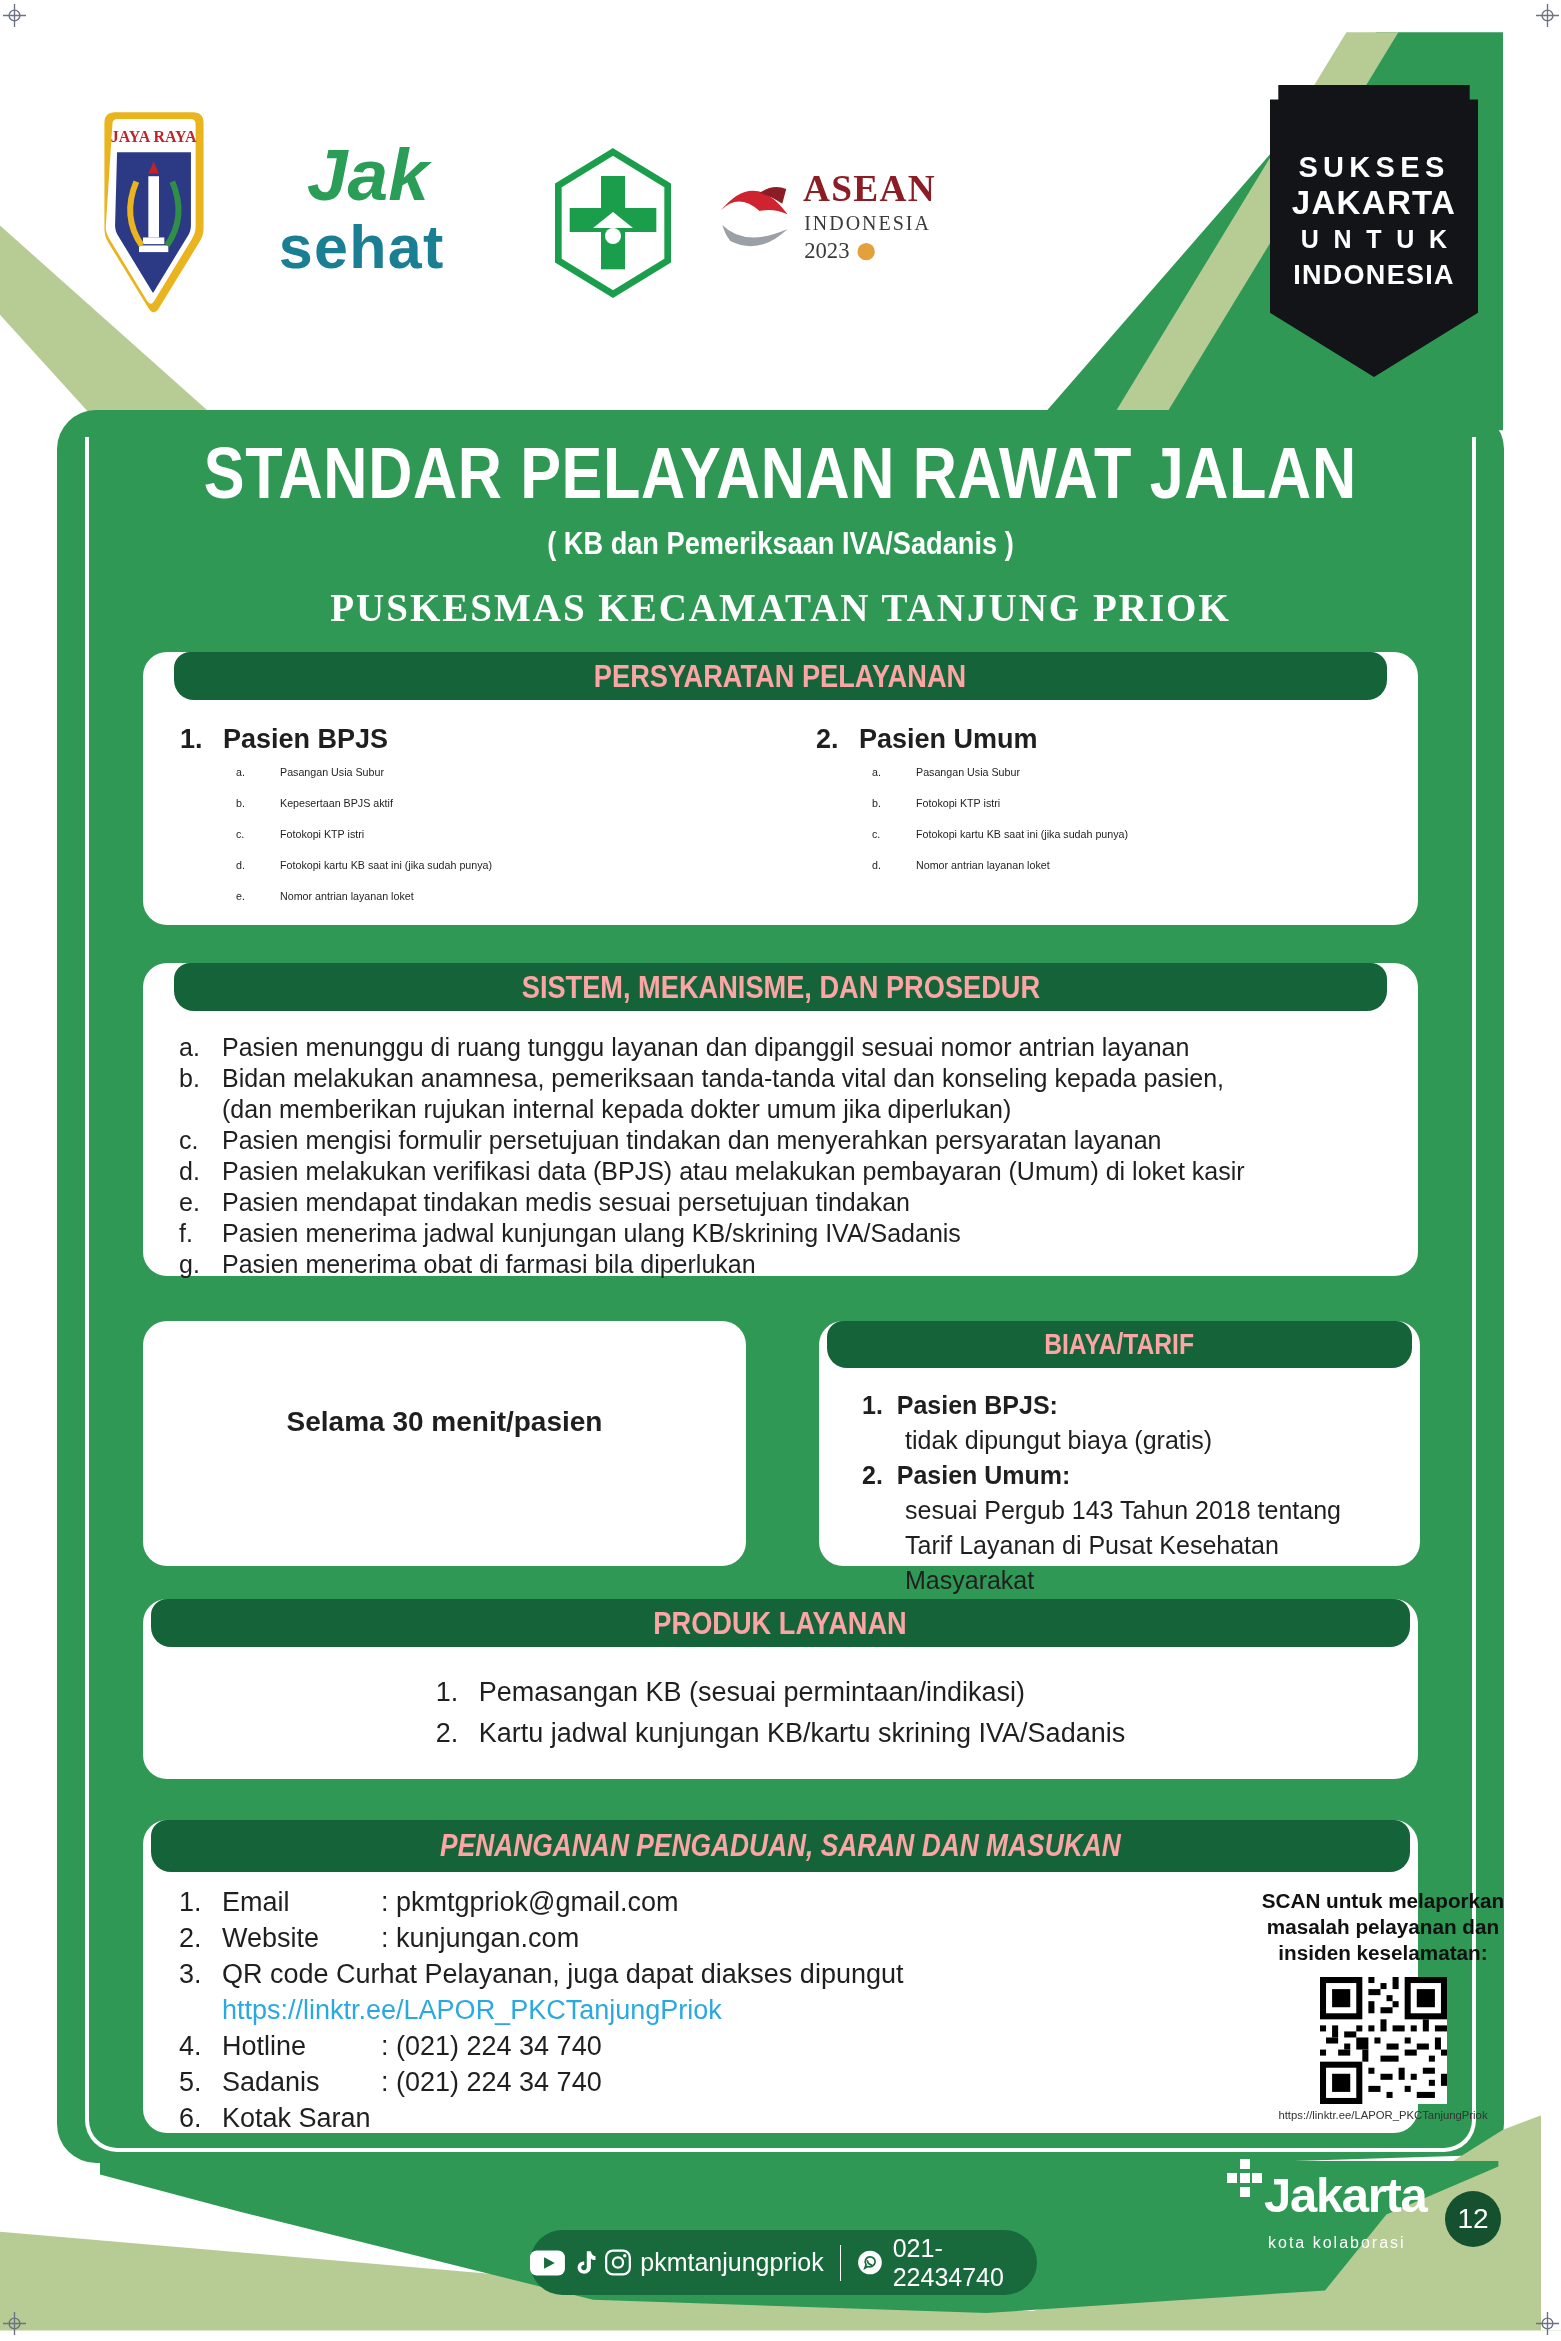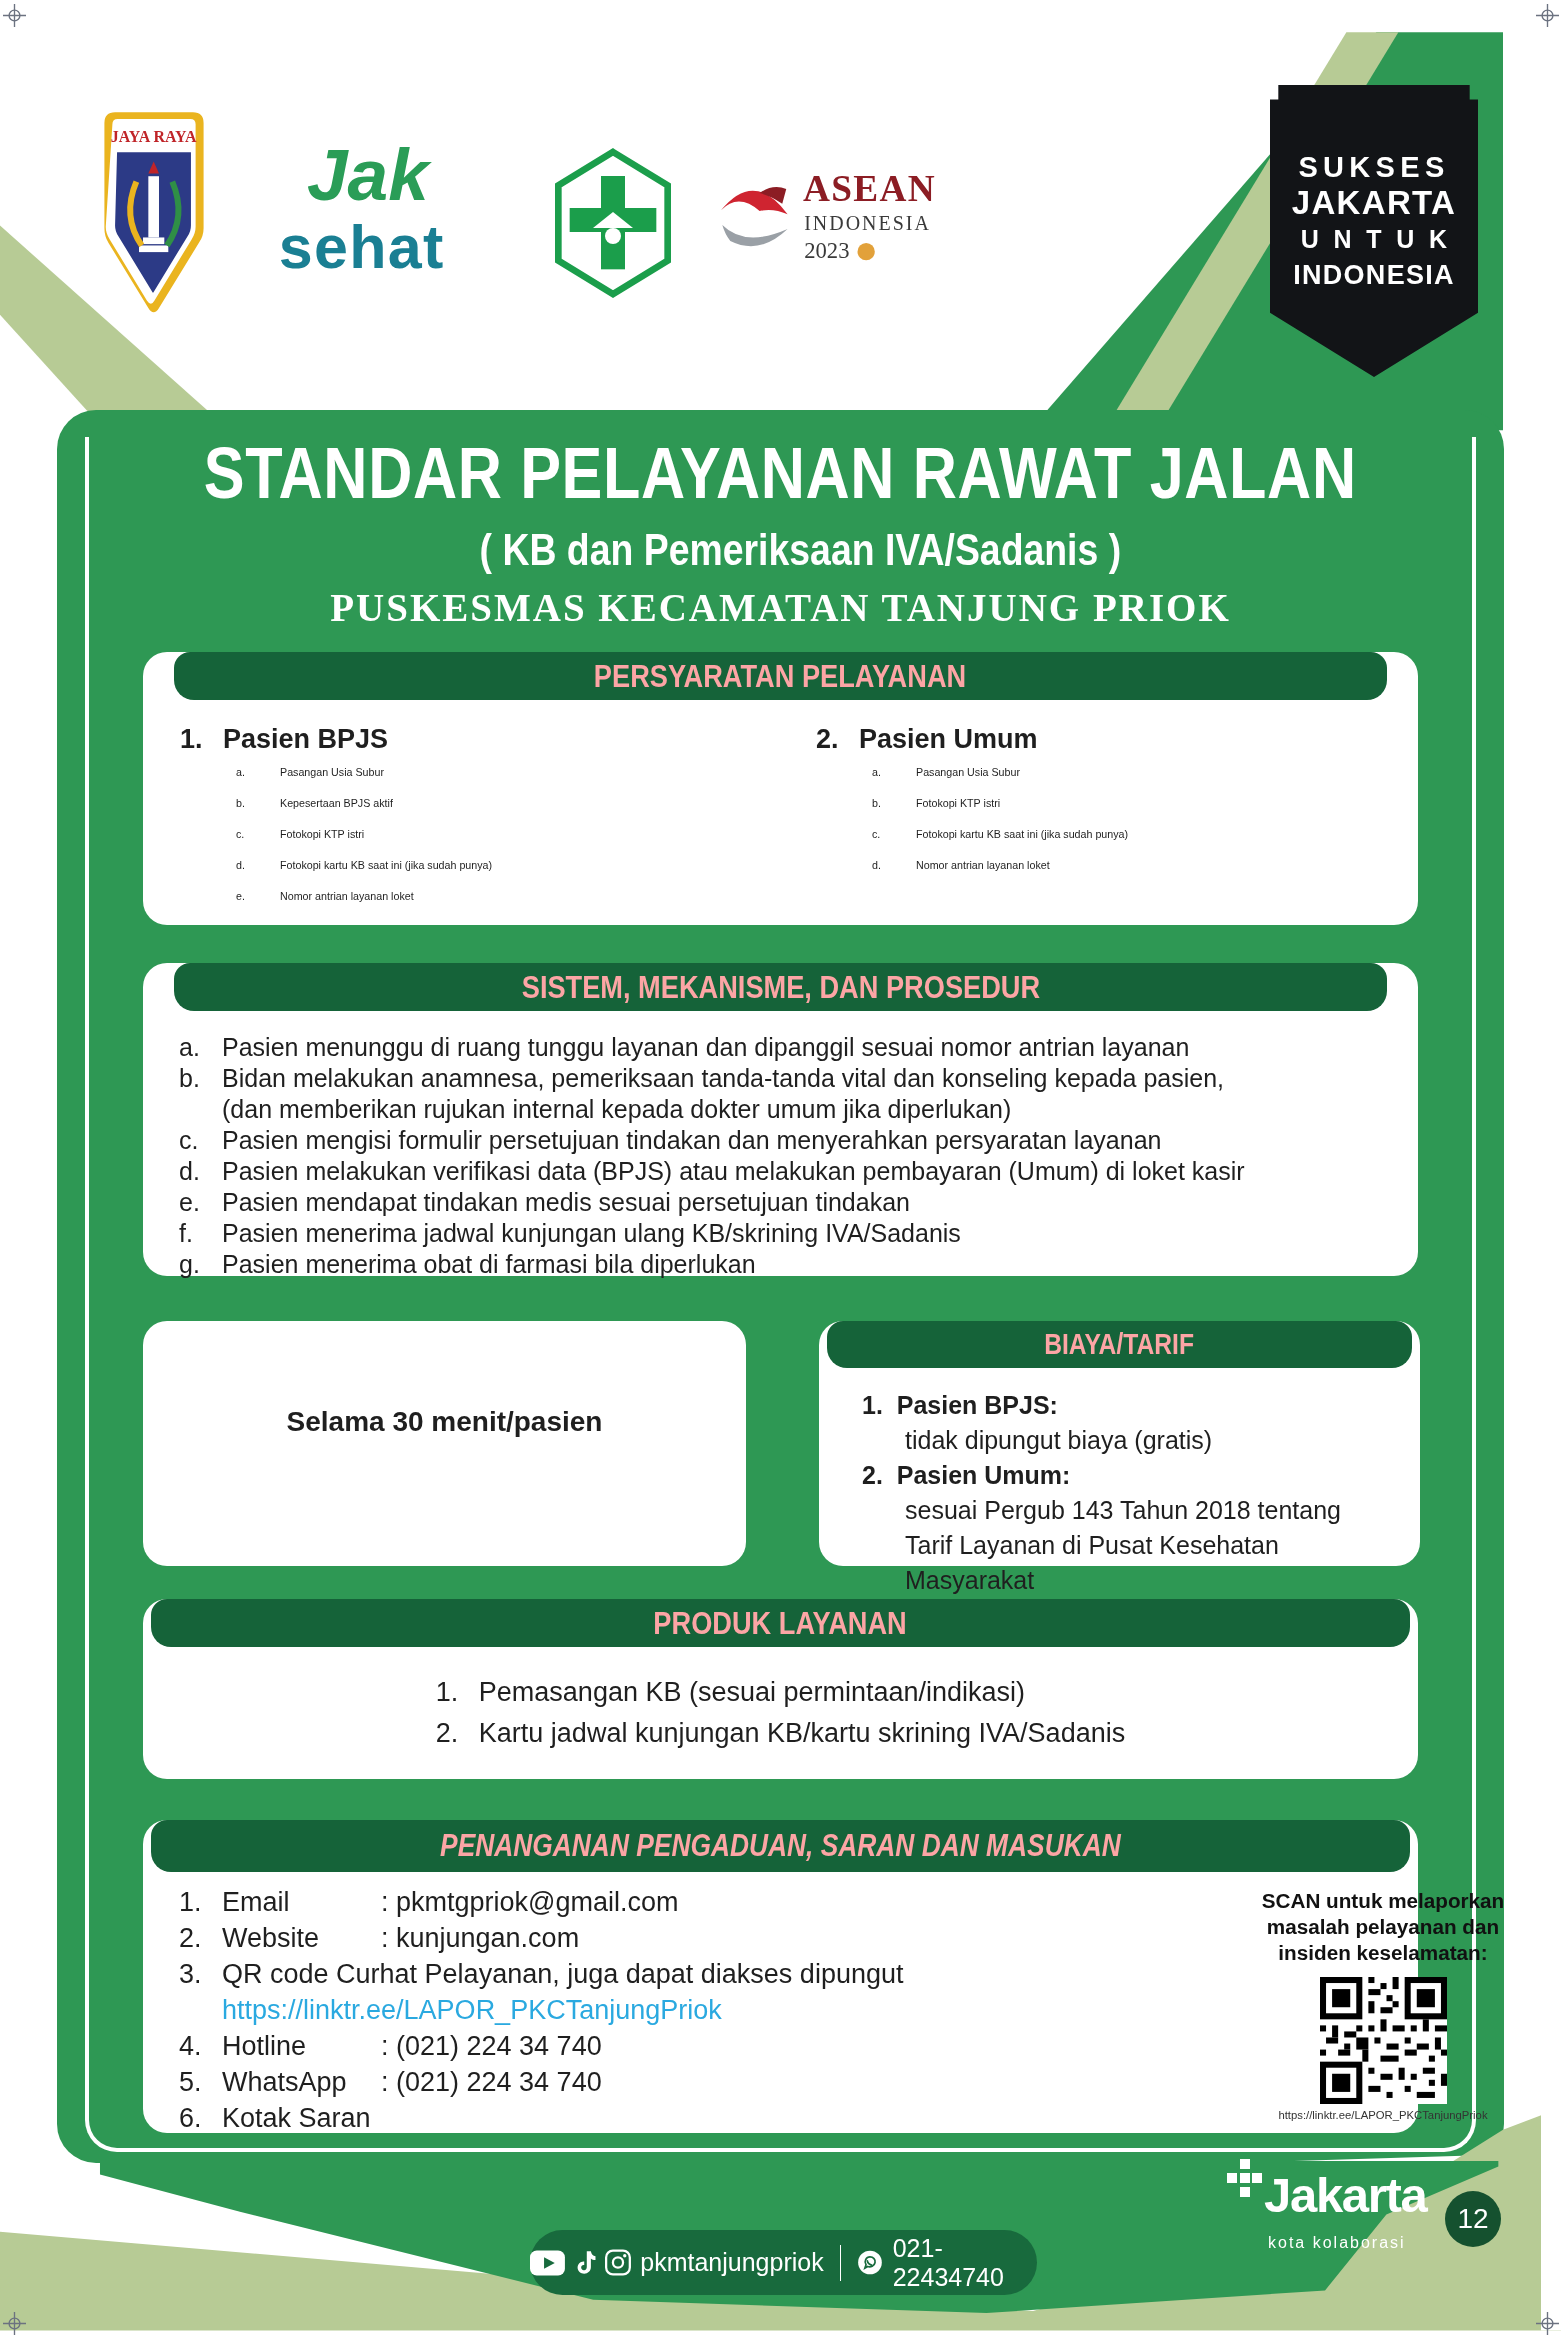--- a/index.html
+++ b/index.html
@@ -20,7 +20,7 @@
   .title-wrap{left:57px;width:1447px;text-align:center;color:#ffffff;z-index:2;}
   .cond{display:inline-block;transform:scaleX(.85);transform-origin:center;white-space:nowrap;}
   #main-title{top:432px;font-size:72px;font-weight:700;letter-spacing:0.7px;}
-  #sub-title{top:525px;font-size:44px;font-weight:700;padding-left:20px;}
+  #sub-title{top:525px;font-size:32px;font-weight:700;}
   #org-title{top:585px;font-family:"Liberation Serif",serif;font-size:39px;font-weight:700;letter-spacing:2px;}
 
   

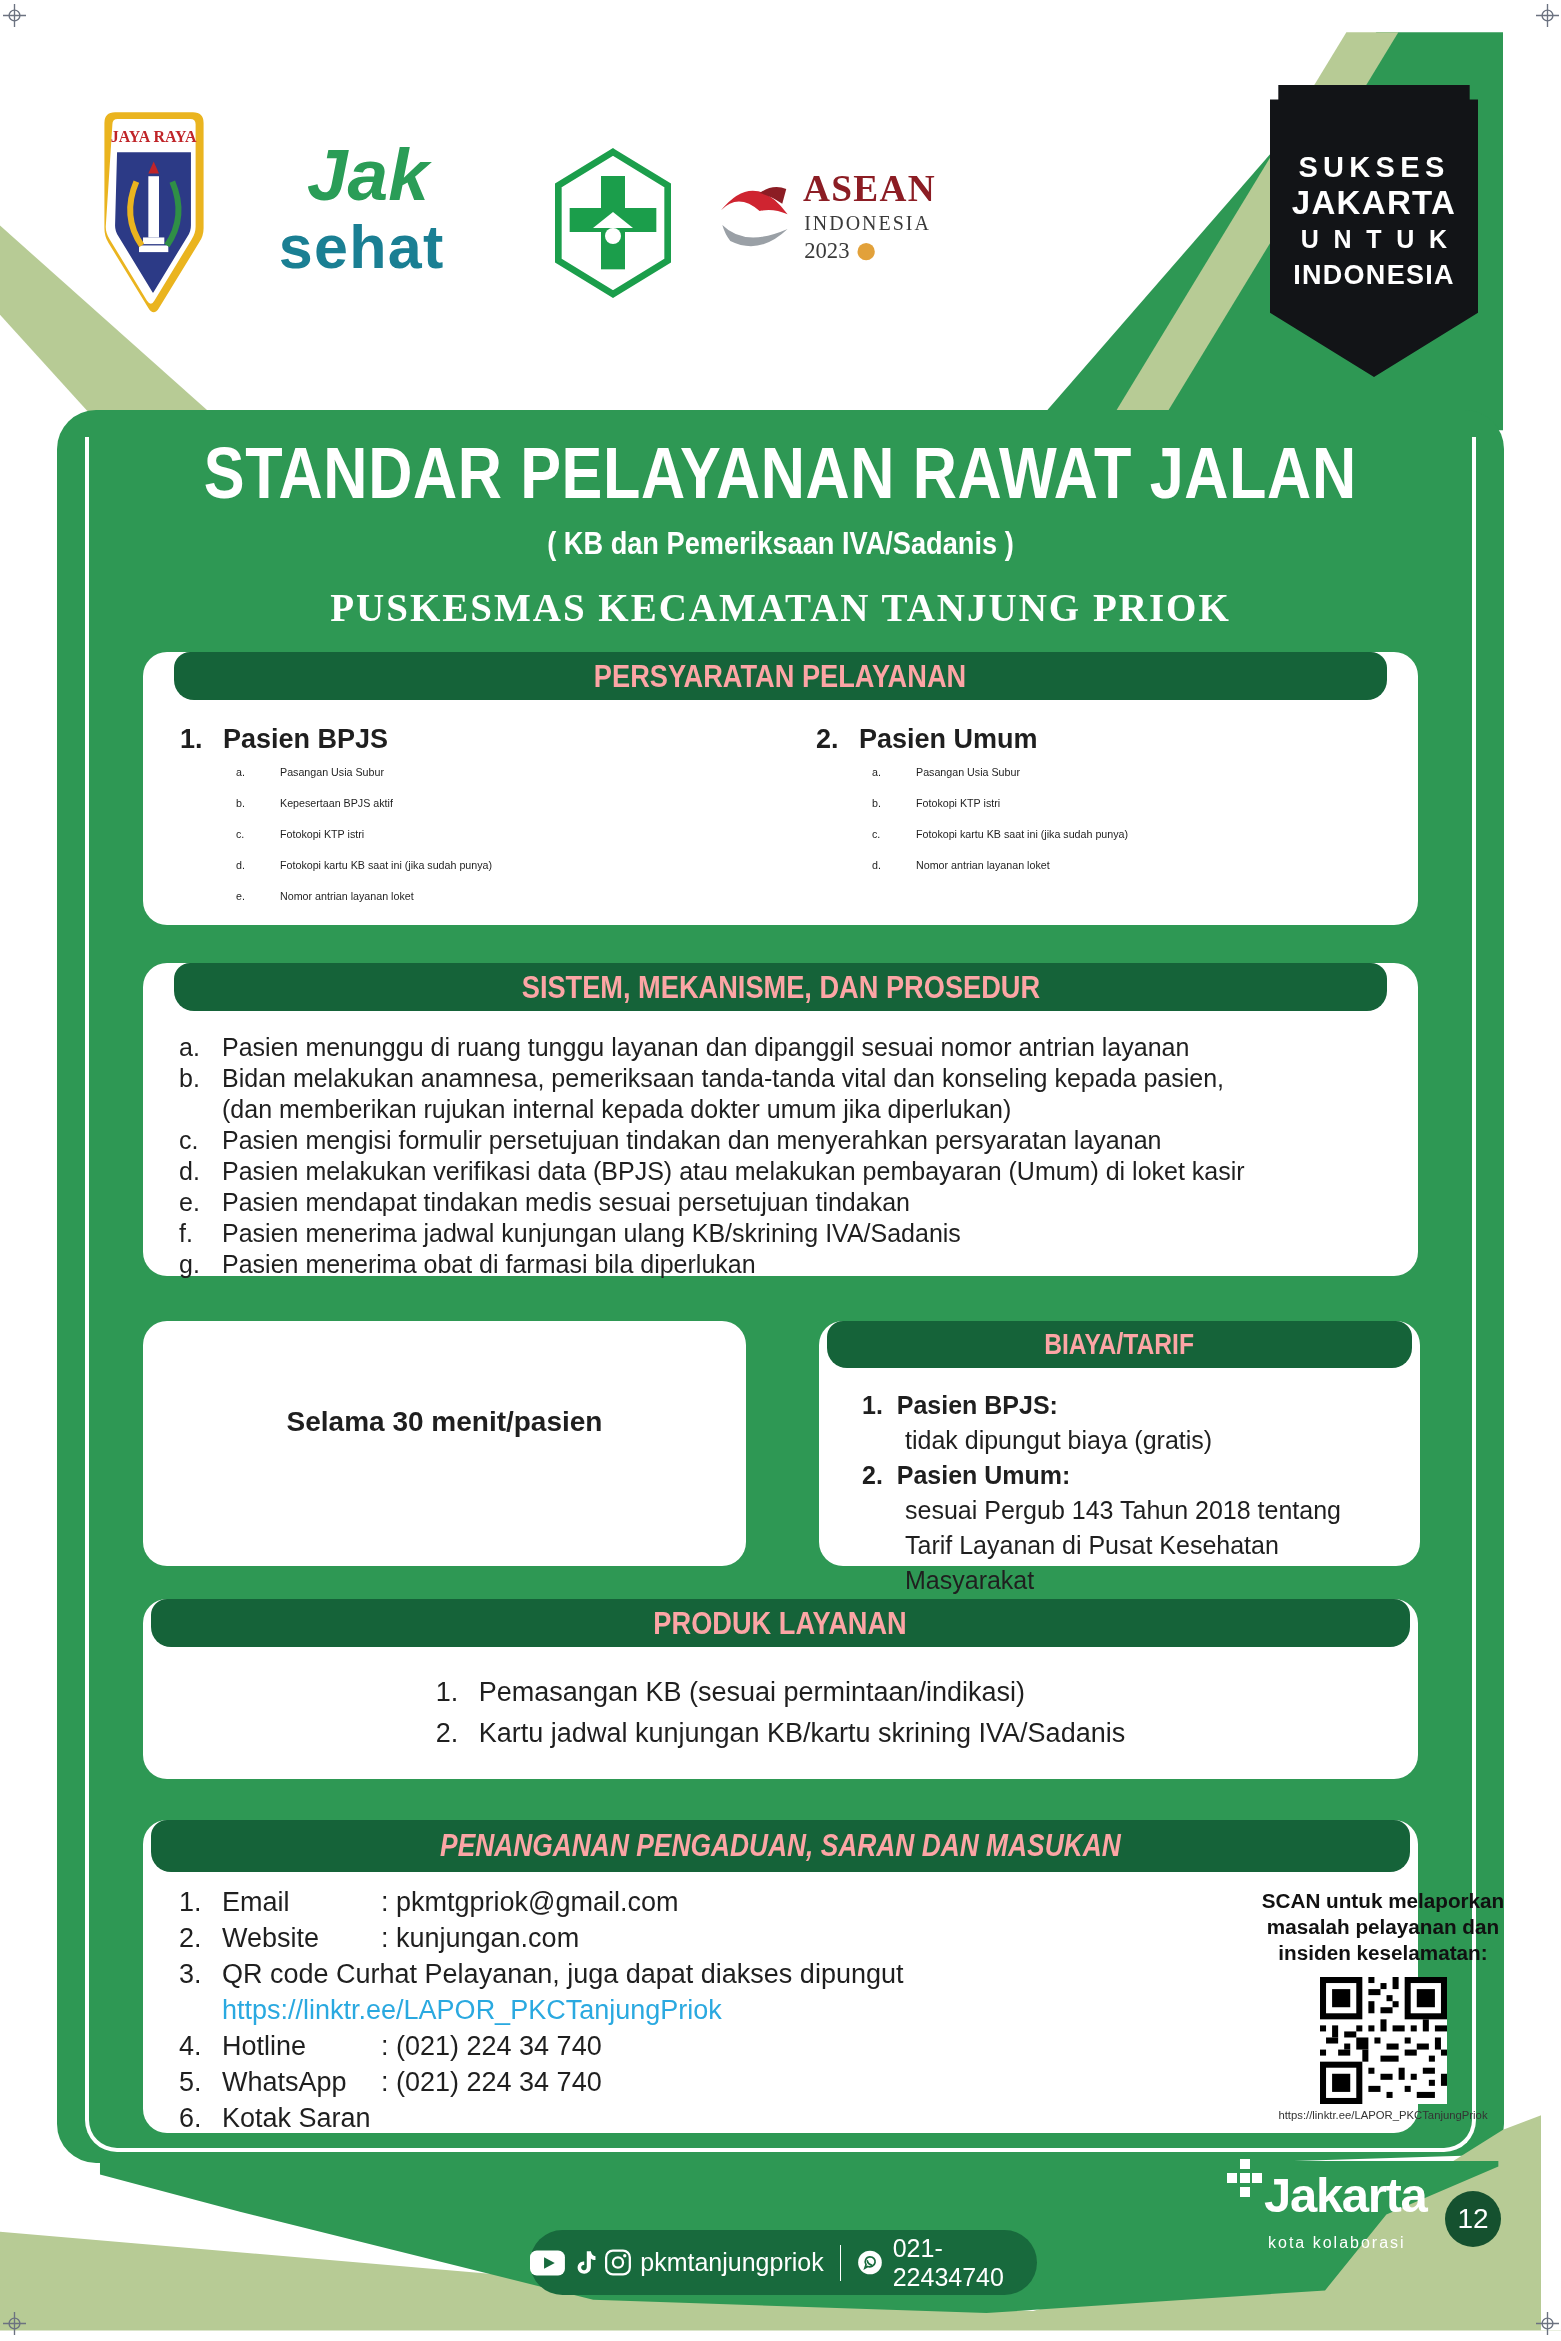--- a/index.html
+++ b/index.html
@@ -265,7 +265,7 @@
     <div><span class="pnum">3.</span><span class="plabel-long">QR code Curhat Pelayanan, juga dapat diakses dipungut</span></div>
     <div class="link-line">https://linktr.ee/LAPOR_PKCTanjungPriok</div>
     <div><span class="pnum">4.</span><span class="plabel">Hotline</span><span>: (021) 224 34 740</span></div>
-    <div><span class="pnum">5.</span><span class="plabel">WhatsApp</span><span>: (021) 224 34 740</span></div>
+    <div><span class="pnum">5.</span><span class="plabel">Sadanis</span><span>: (021) 224 34 740</span></div>
     <div><span class="pnum">6.</span><span class="plabel">Kotak Saran</span></div>
   </div>
   <div id="scan-col">

